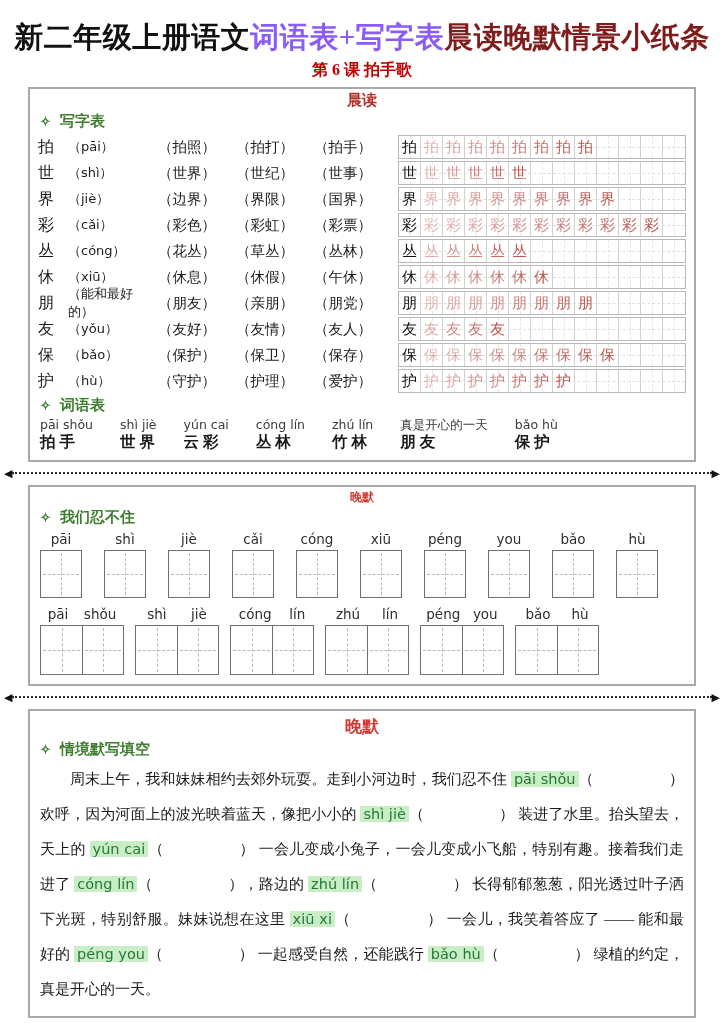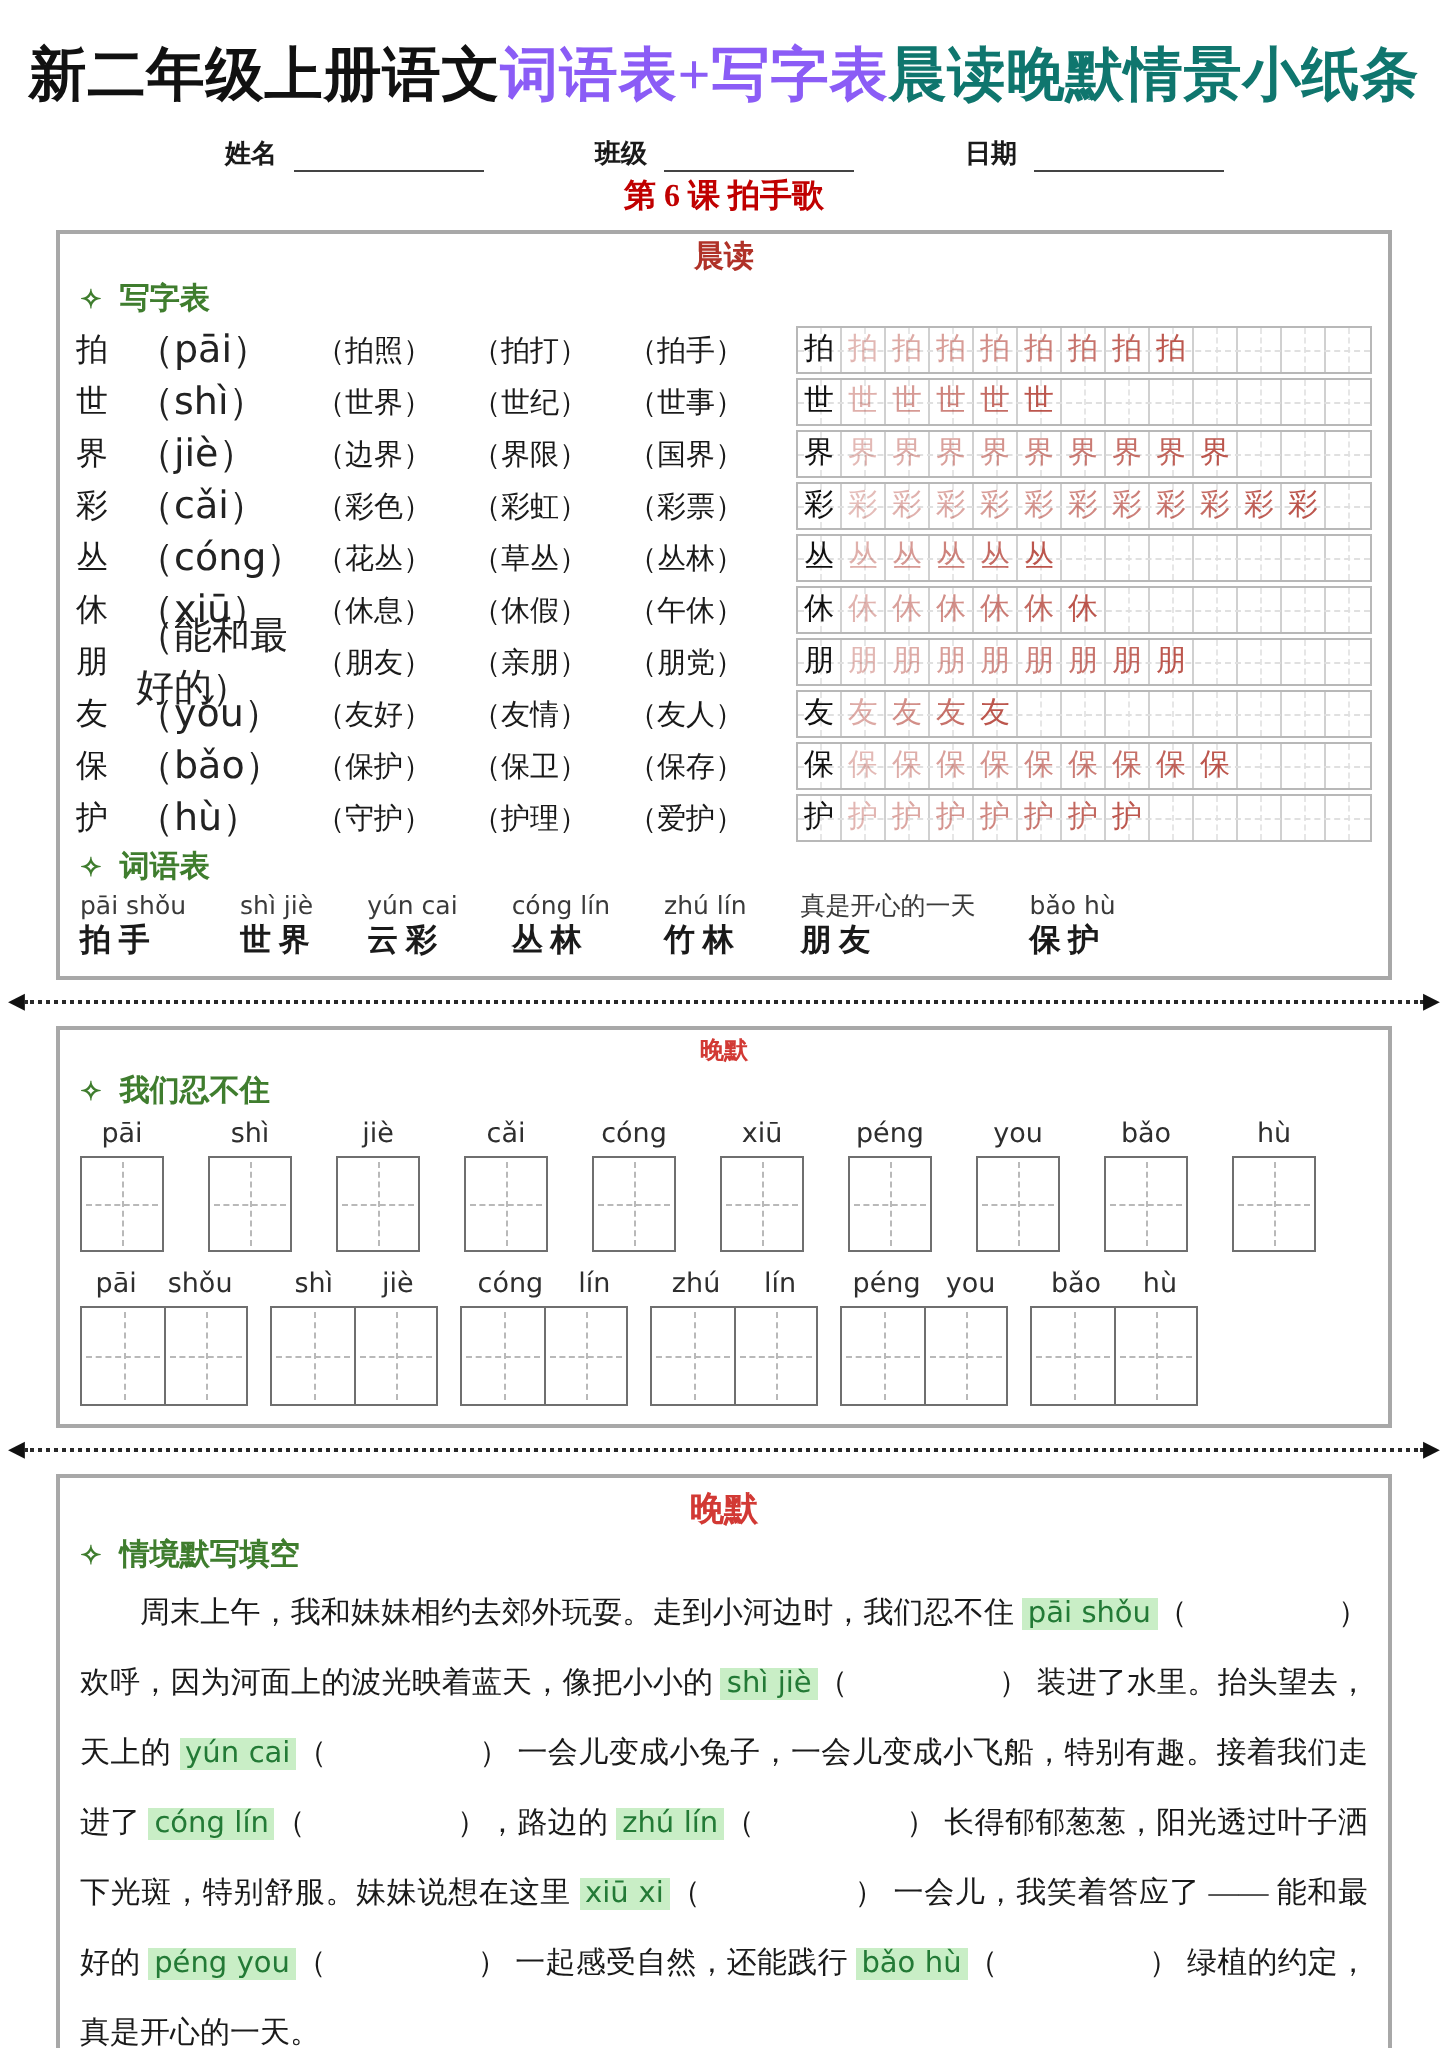--- a/index.html
+++ b/index.html
@@ -16,7 +16,7 @@
   }
   .t-black { color:#111111; }
   .t-red   { color:#8b5cf6; }
-  .t-blue  { color:#0f766e; }
+  .t-blue  { color:#7f1d1d; }
   .fields {
     display:flex; justify-content:center; gap:56px;
     margin-top:10px; font-size:13px; font-weight:bold;

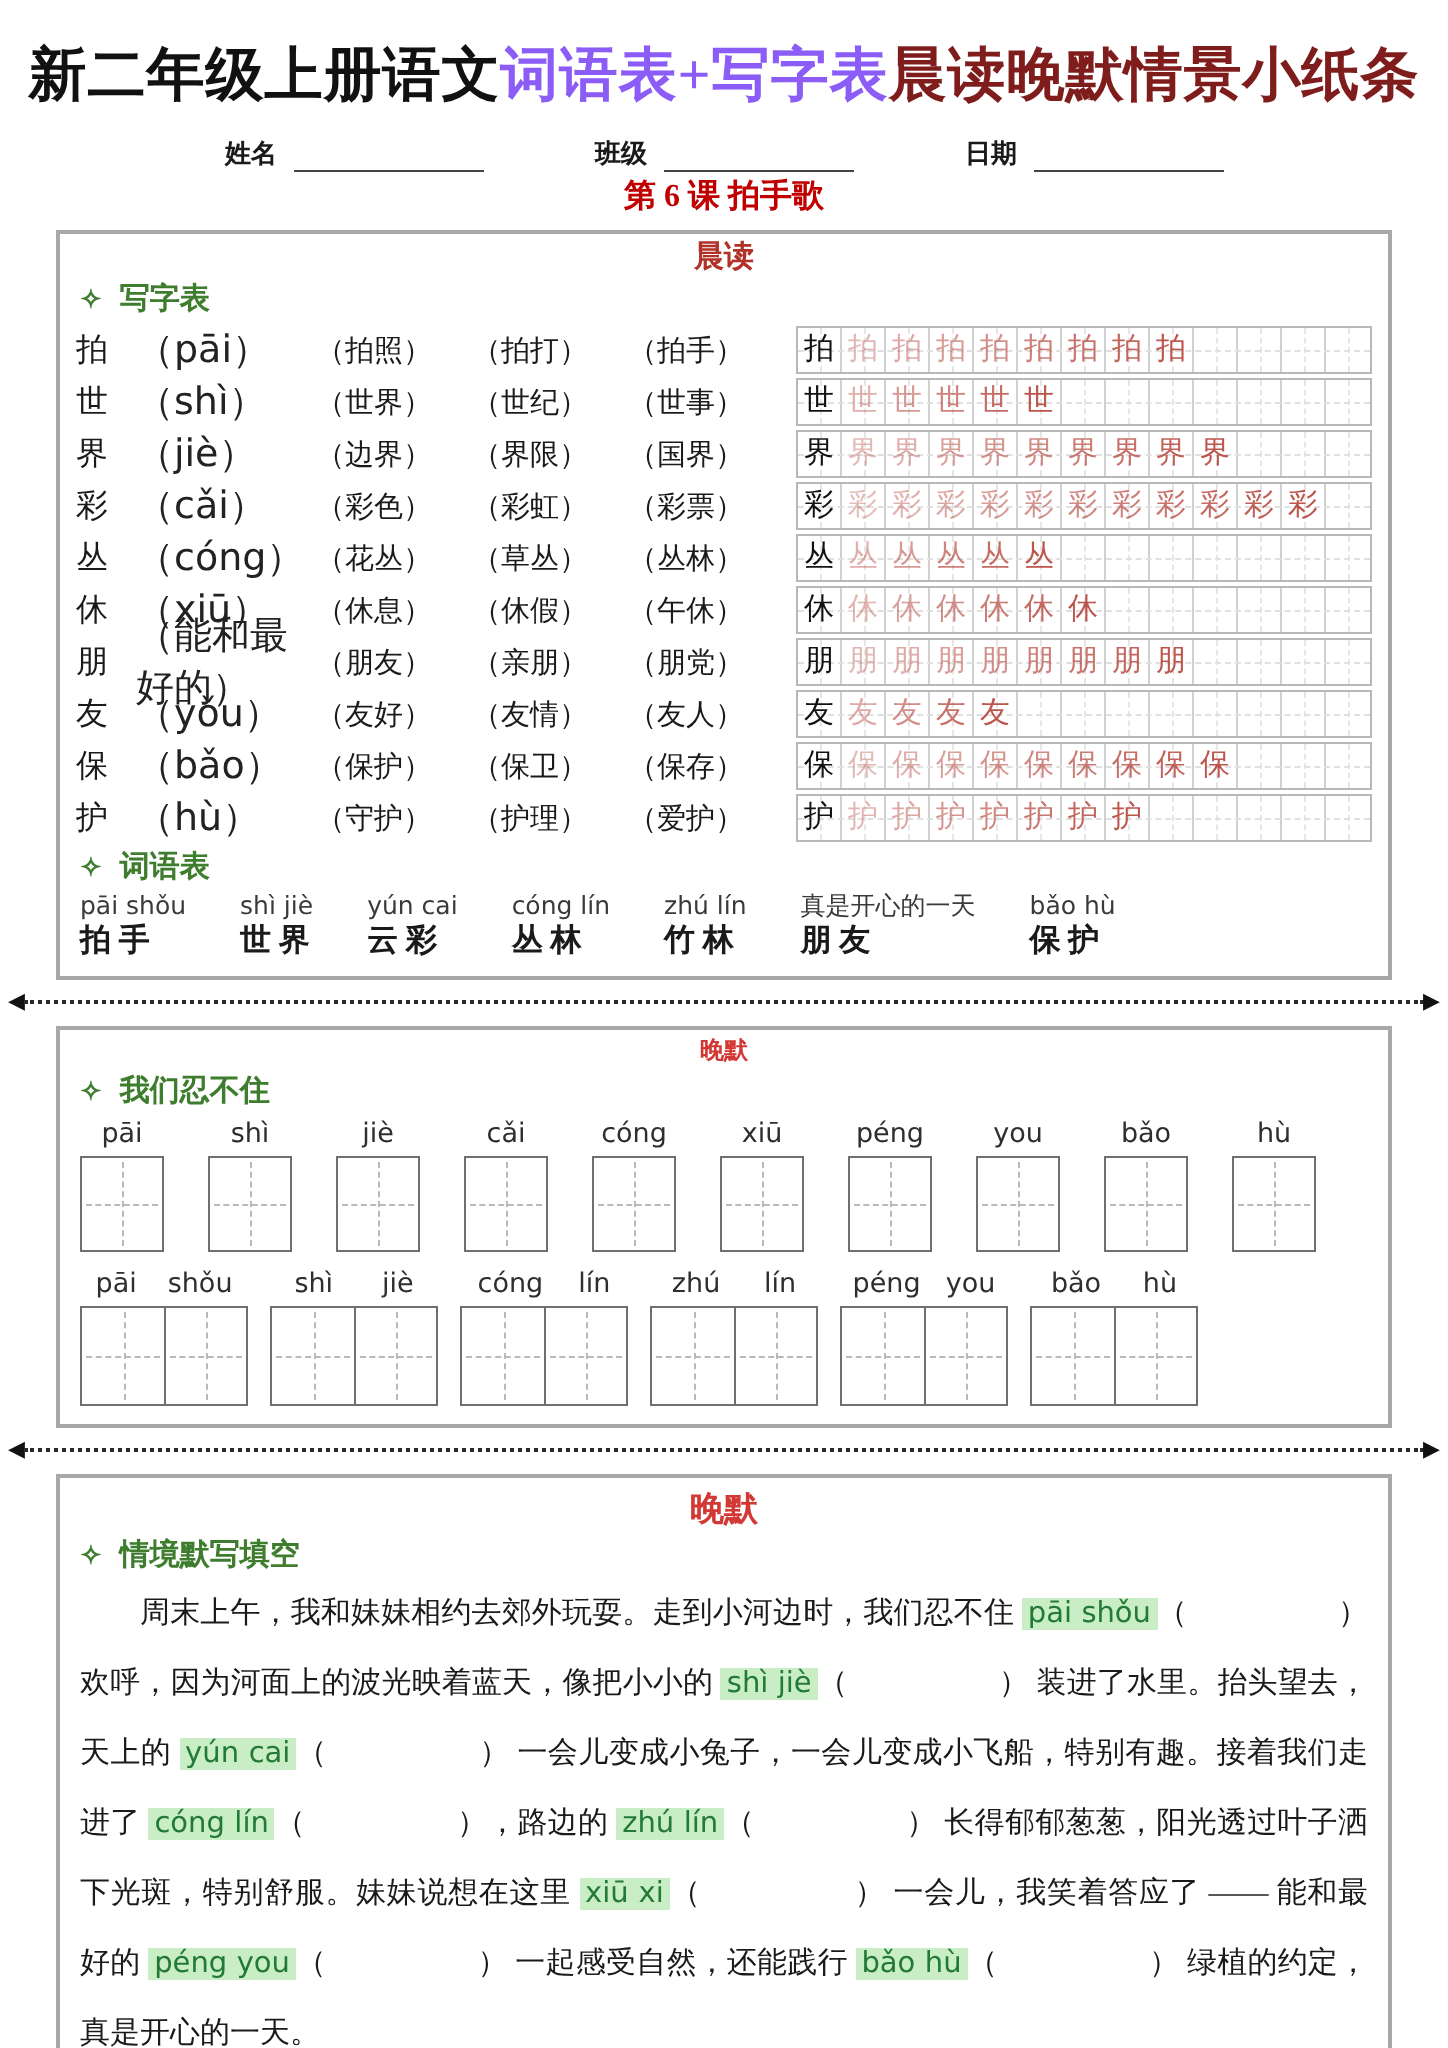--- a/index.html
+++ b/index.html
@@ -110,20 +110,6 @@
     <span class="t-black">新二年级上册语文</span><span class="t-red">词语表+写字表</span><span class="t-blue">晨读晚默情景小纸条</span>
   </div>
 
-  <div class="fields">
-    <span class="field">
-      <span>姓名</span>
-      <span class="fline"></span>
-    </span>
-    <span class="field">
-      <span>班级</span>
-      <span class="fline"></span>
-    </span>
-    <span class="field">
-      <span>日期</span>
-      <span class="fline"></span>
-    </span>
-  </div>
 
   <div class="lesson">第 6 课 拍手歌</div>
 

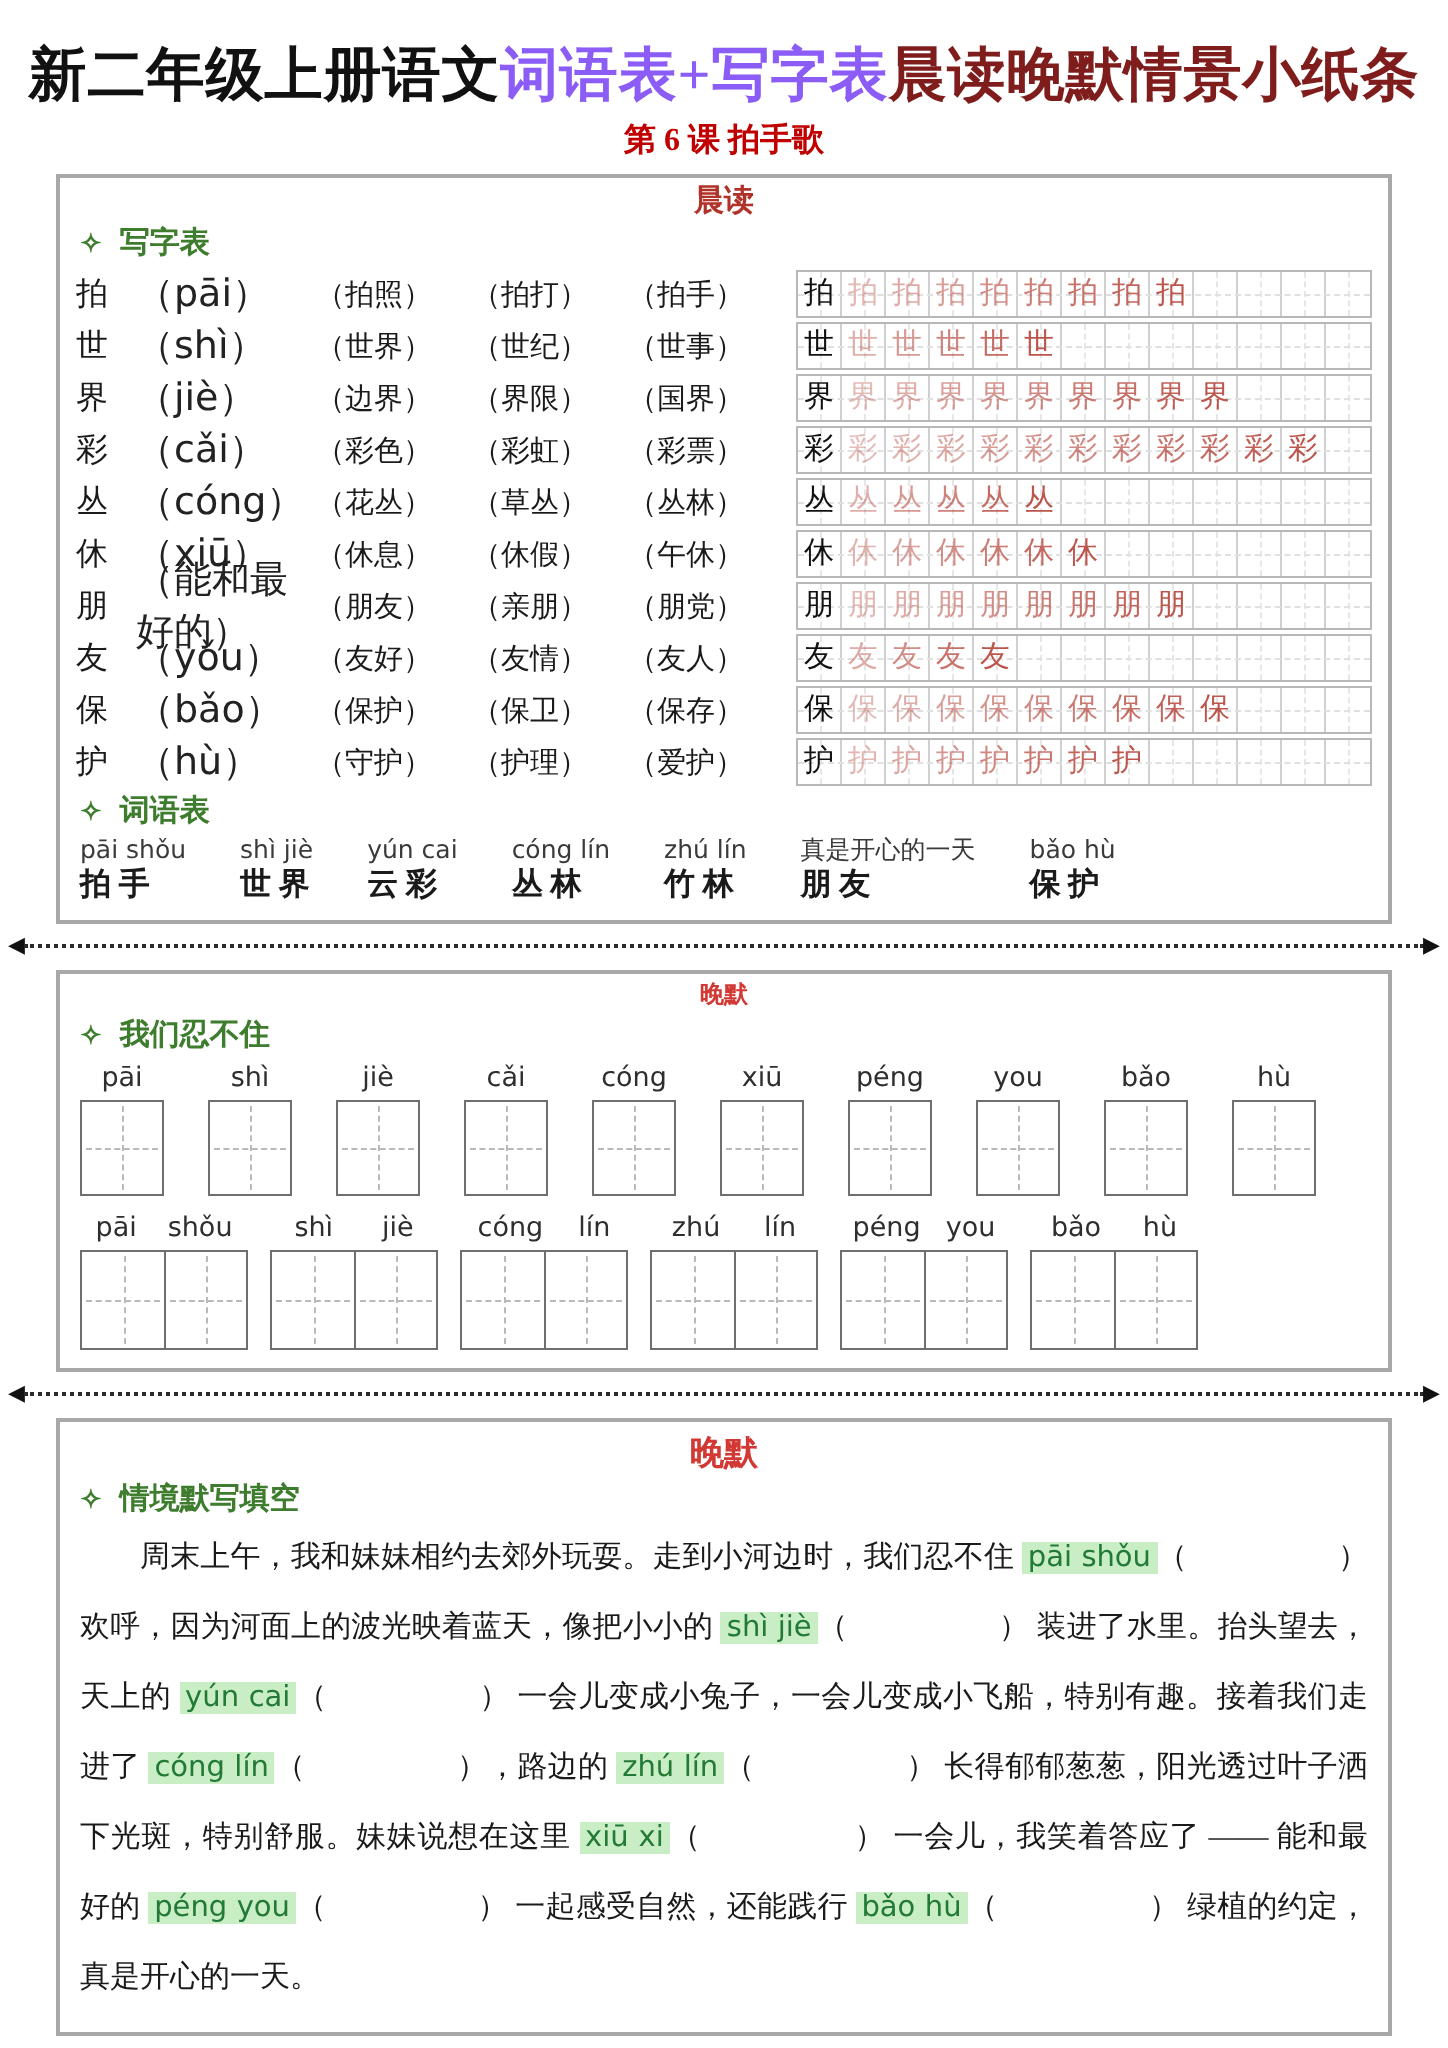--- a/index.html
+++ b/index.html
@@ -45,7 +45,7 @@
   
   .w-row { display:flex; align-items:center; height:26px; }
   .w-char { width:30px; font-size:16px; }
-  .w-pinyin { width:90px; font-size:19px; font-family:"DejaVu Sans",sans-serif; color:#222; }
+  .w-pinyin { width:90px; font-size:13px; font-family:"DejaVu Sans",sans-serif; color:#222; }
   .w-word { width:78px; font-size:14.5px; }
   .strip {
     display:flex; border:1px solid #b8b8b8; height:24px;

